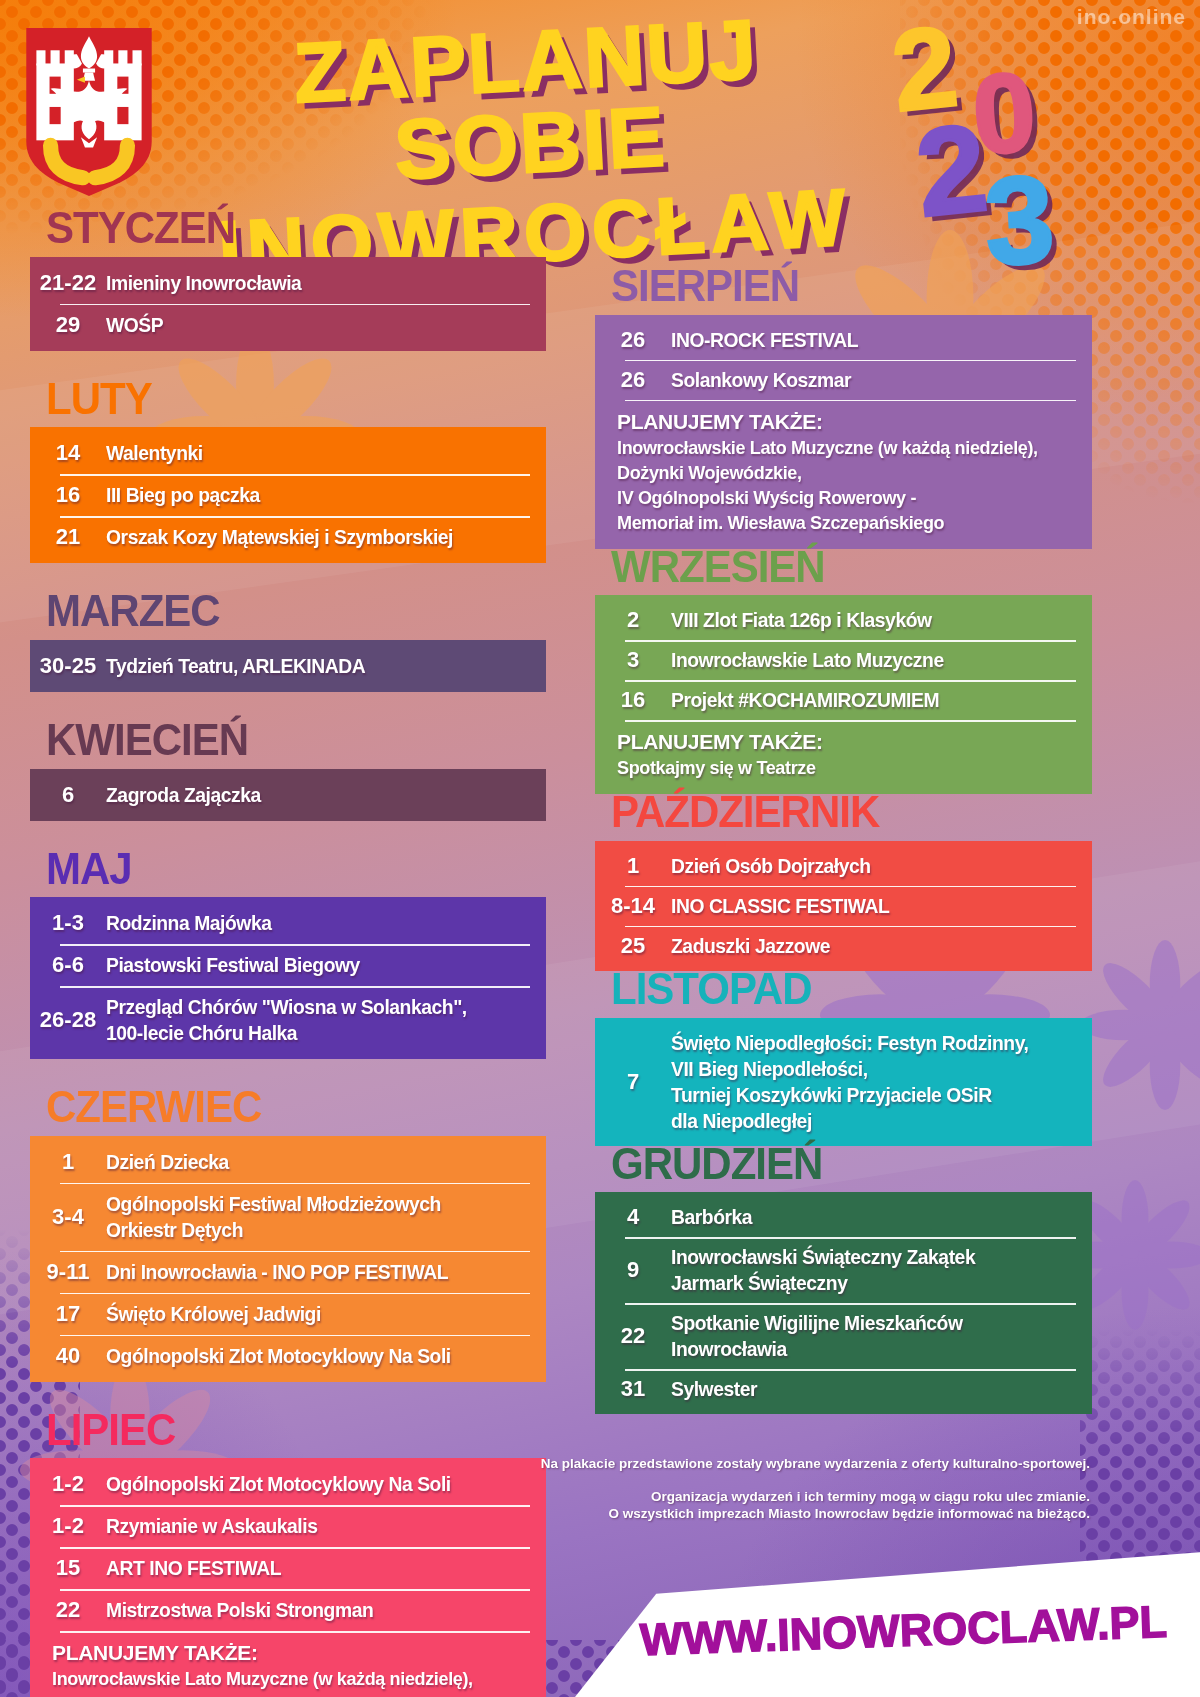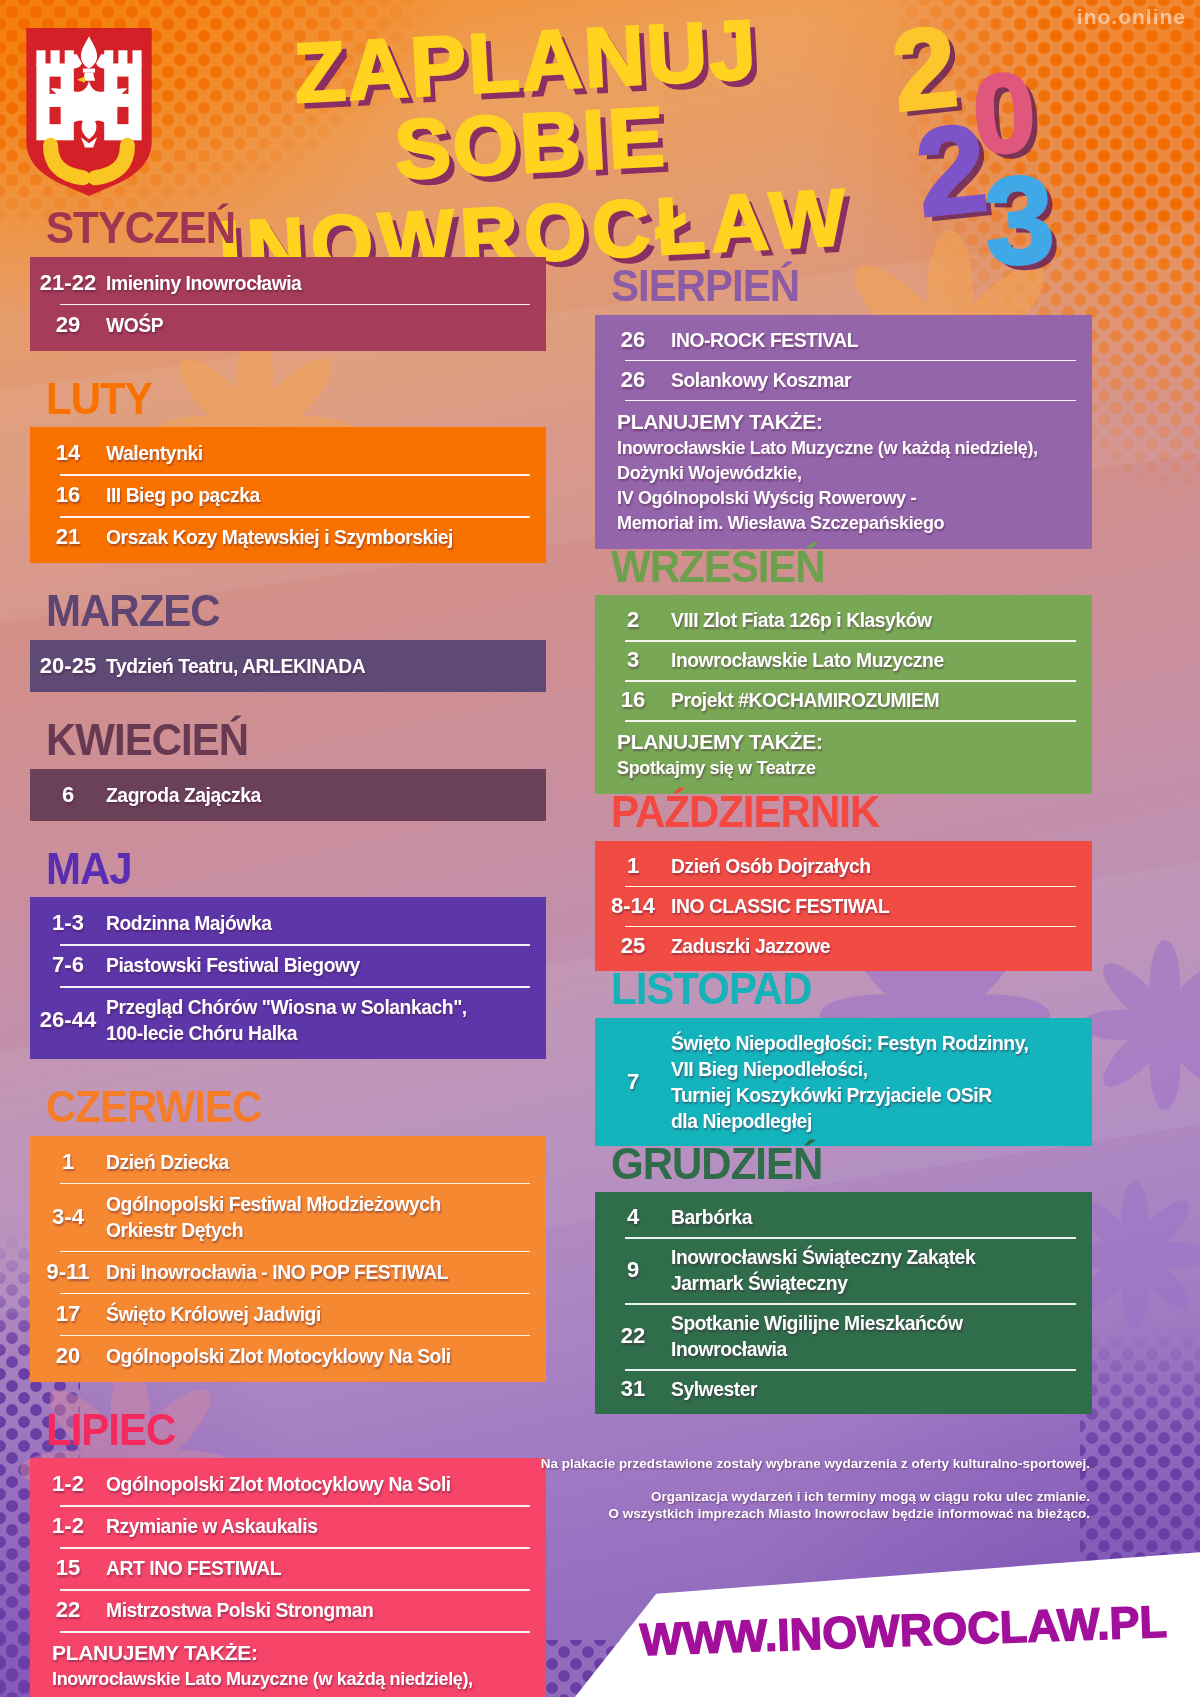--- a/index.html
+++ b/index.html
@@ -277,7 +277,7 @@
       <h2 class="month-header">MARZEC</h2>
       <div class="month-box">
         <div class="row">
-          <span class="date">20-25</span>
+          <span class="date">30-25</span>
           <span class="etitle">Tydzień Teatru, ARLEKINADA</span>
         </div>
       </div>

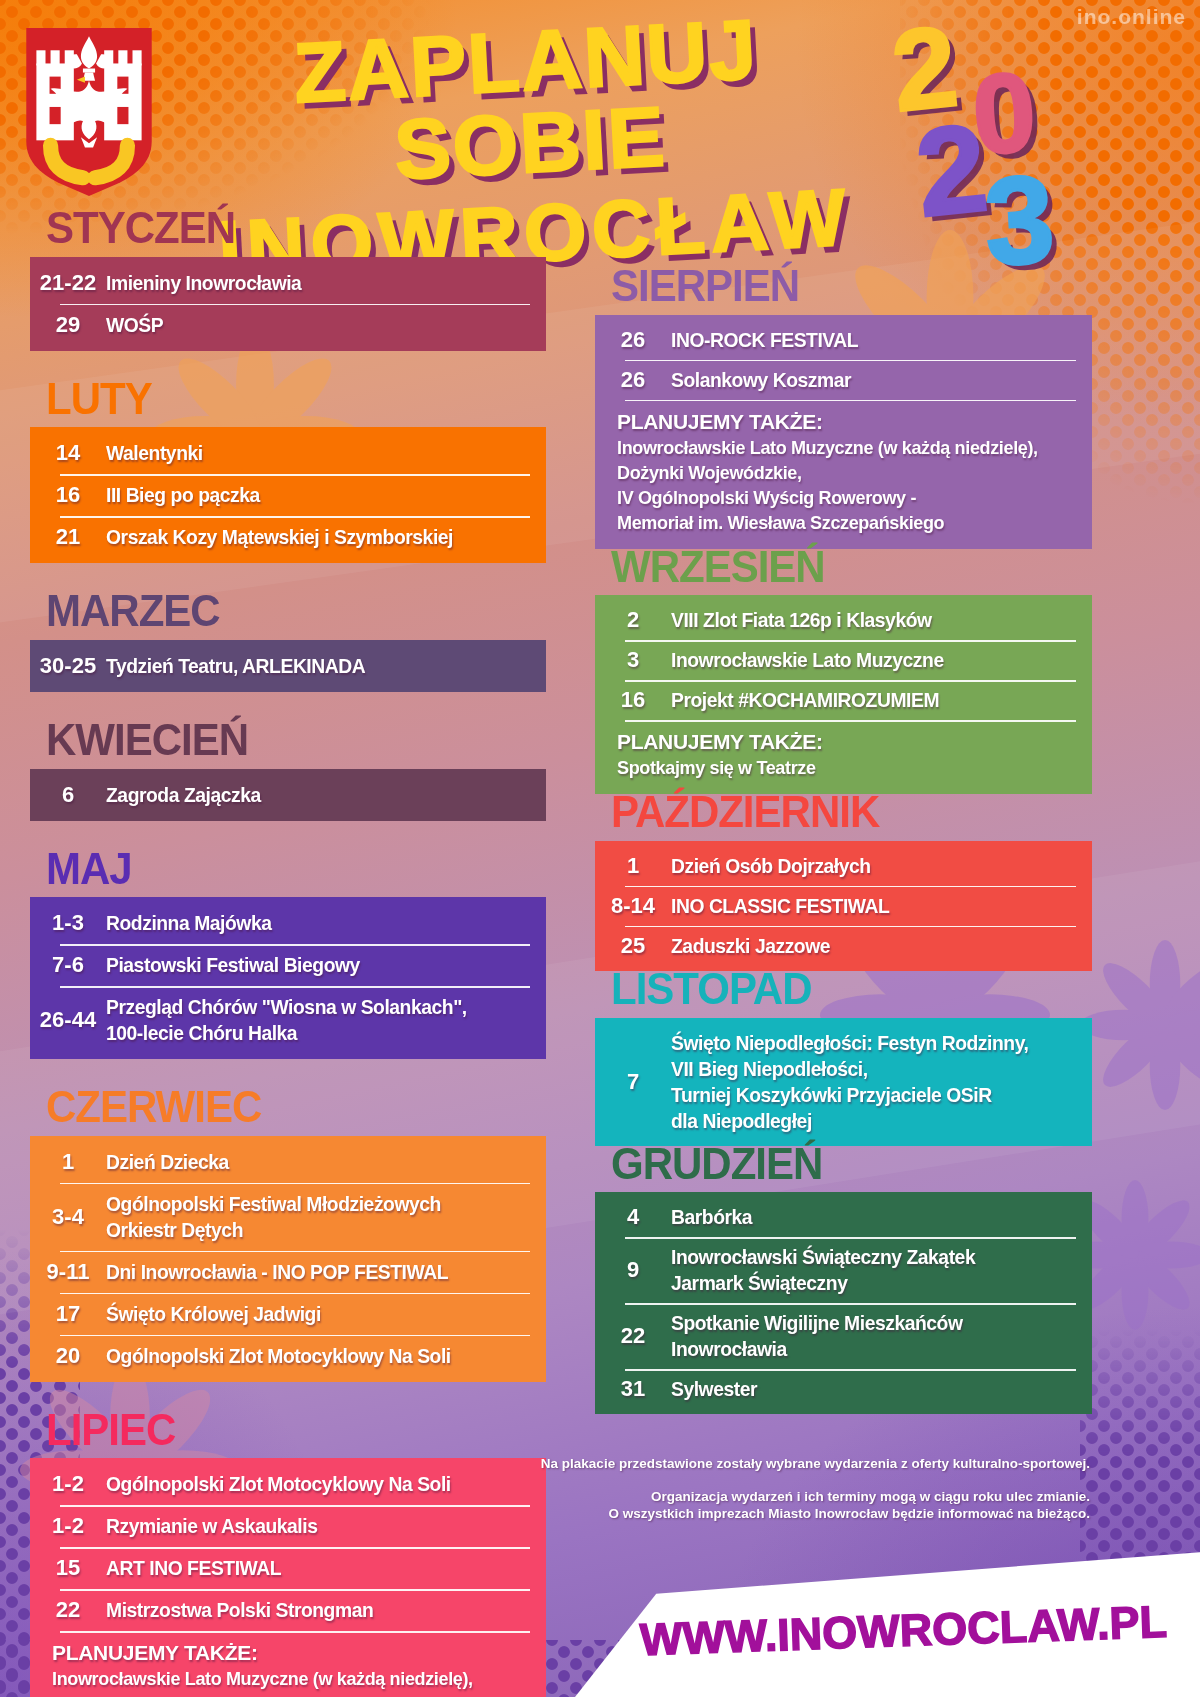--- a/index.html
+++ b/index.html
@@ -301,7 +301,7 @@
           <span class="etitle">Rodzinna Majówka</span>
         </div>
         <div class="row">
-          <span class="date">7-6</span>
+          <span class="date">6-6</span>
           <span class="etitle">Piastowski Festiwal Biegowy</span>
         </div>
         <div class="row">

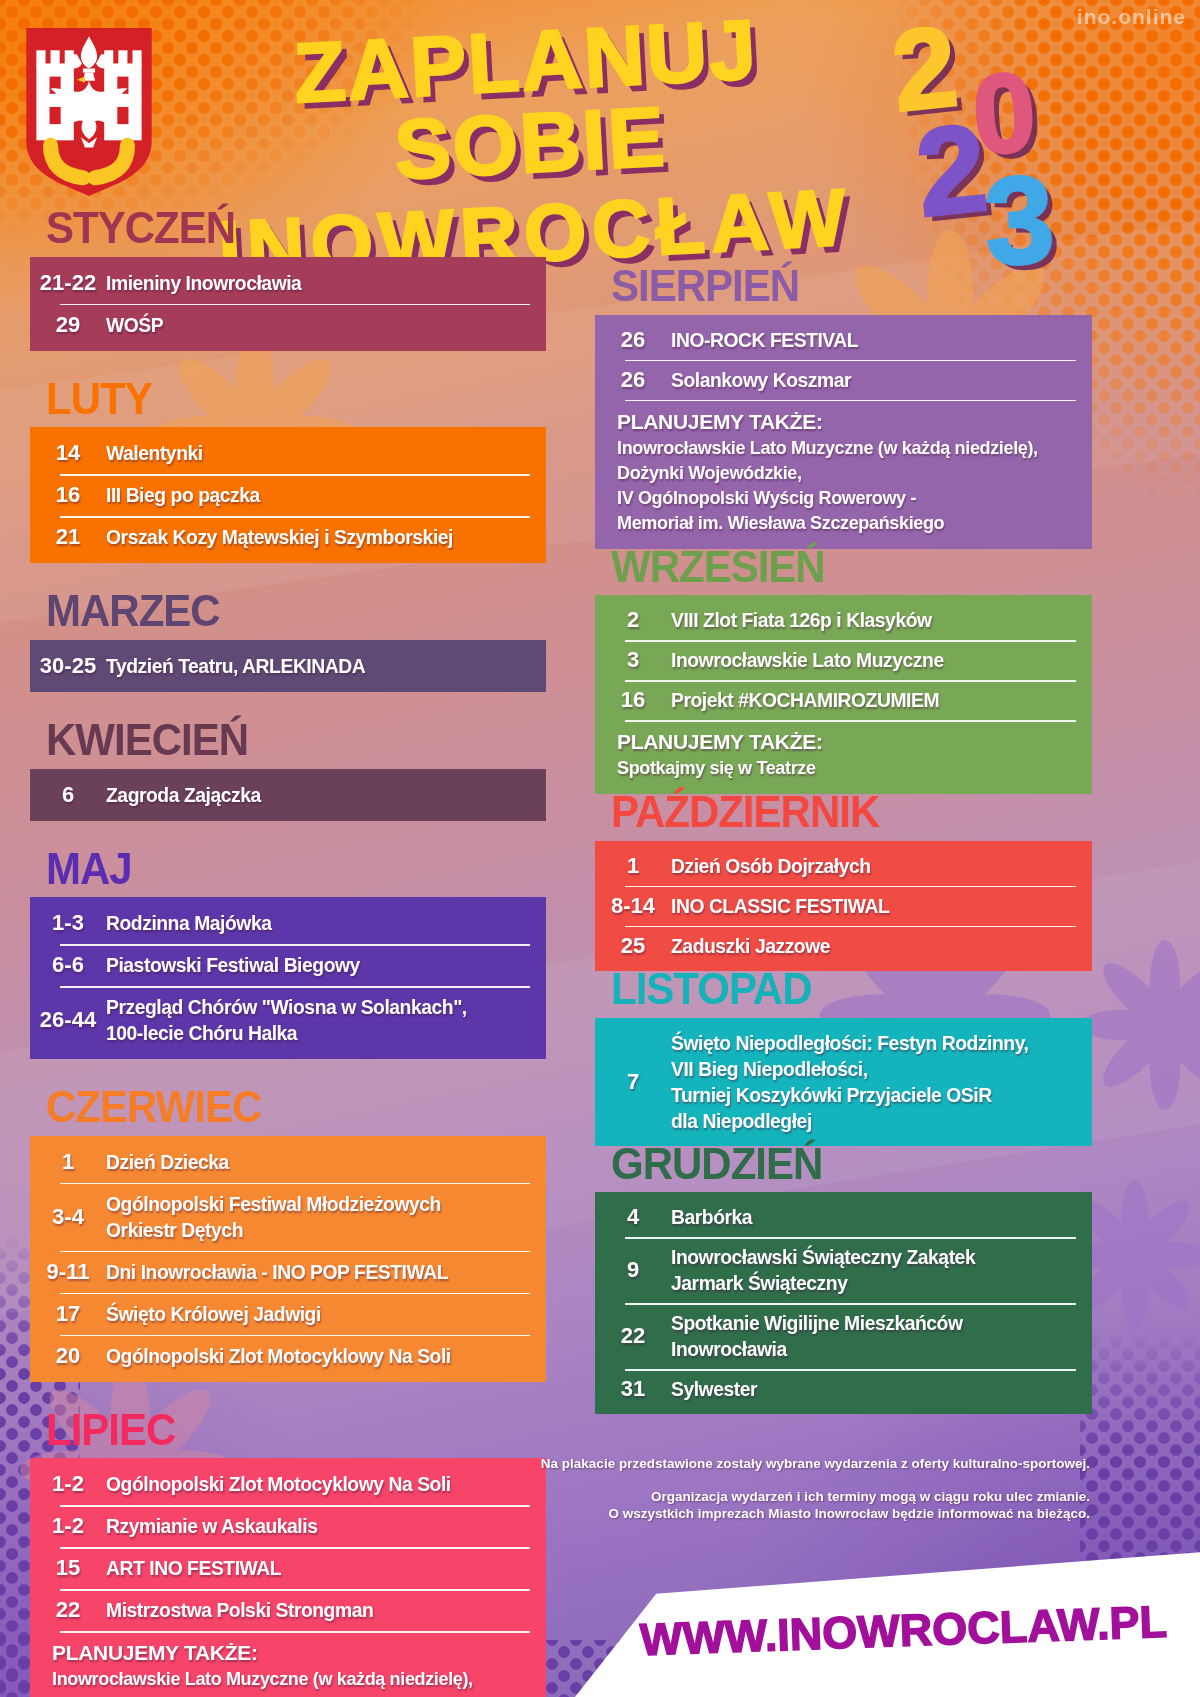--- a/index.html
+++ b/index.html
@@ -305,7 +305,7 @@
           <span class="etitle">Piastowski Festiwal Biegowy</span>
         </div>
         <div class="row">
-          <span class="date">26-44</span>
+          <span class="date">26-28</span>
           <span class="etitle">Przegląd Chórów "Wiosna w Solankach",
 100-lecie Chóru Halka</span>
         </div>

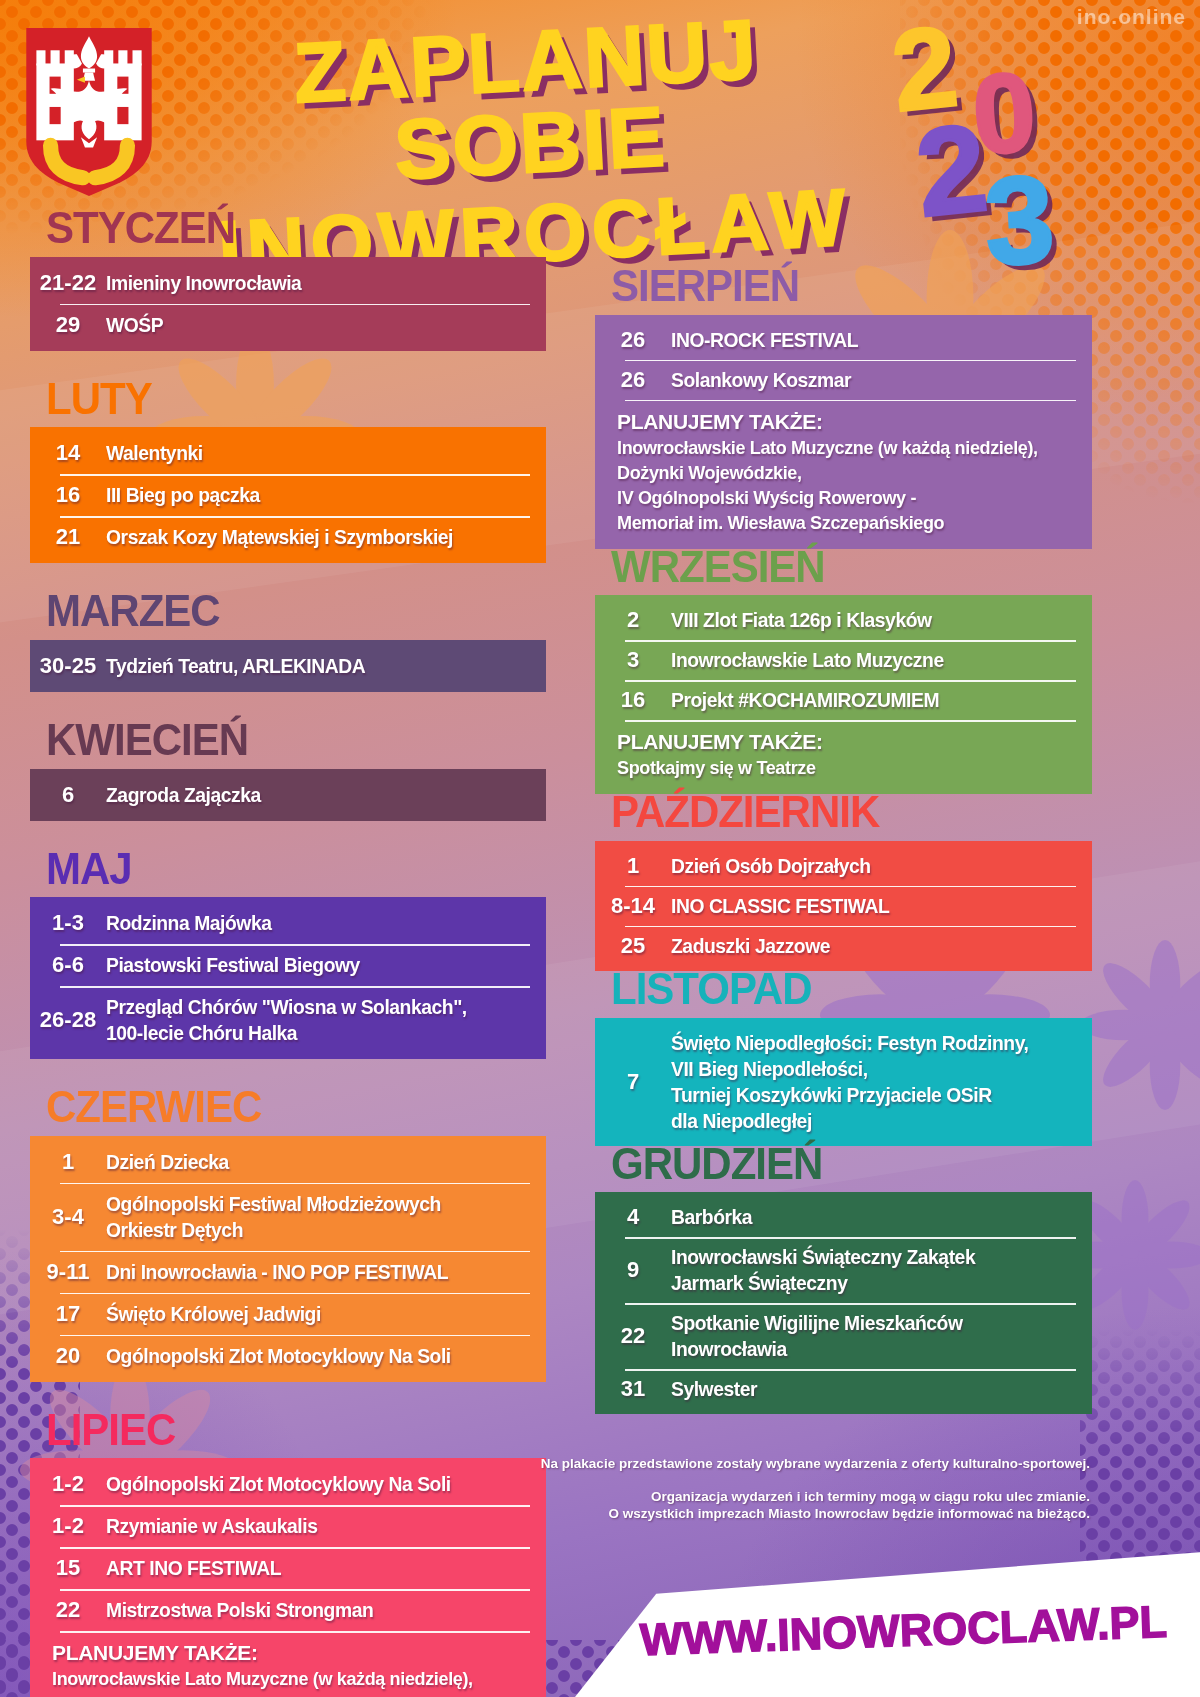--- a/index.html
+++ b/index.html
@@ -333,7 +333,7 @@
           <span class="etitle">Święto Królowej Jadwigi</span>
         </div>
         <div class="row">
-          <span class="date">20</span>
+          <span class="date">40</span>
           <span class="etitle">Ogólnopolski Zlot Motocyklowy Na Soli</span>
         </div>
       </div>

